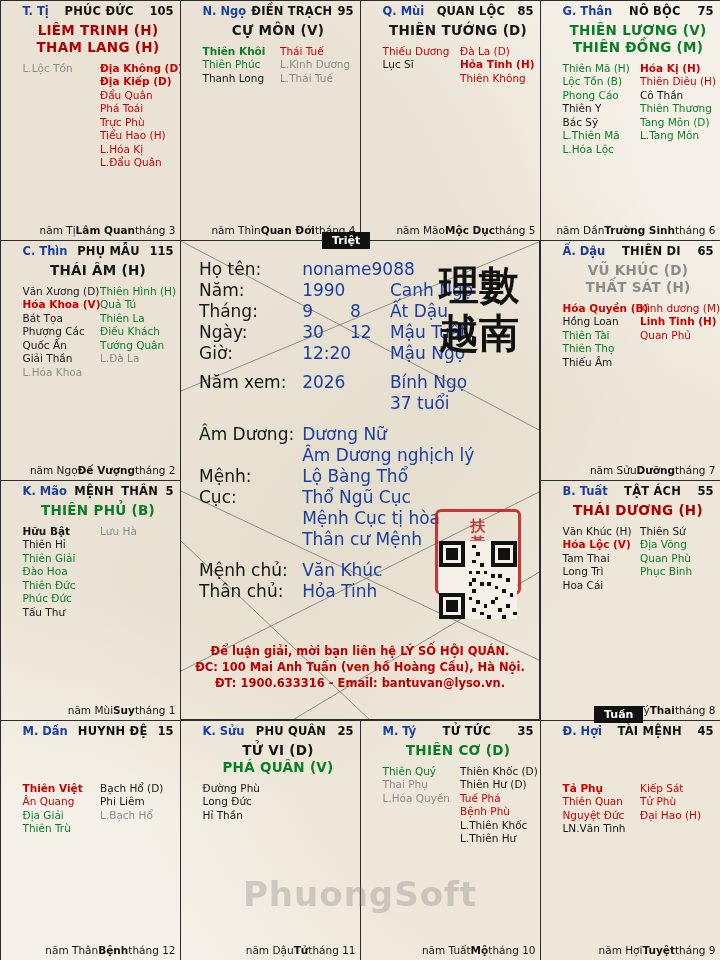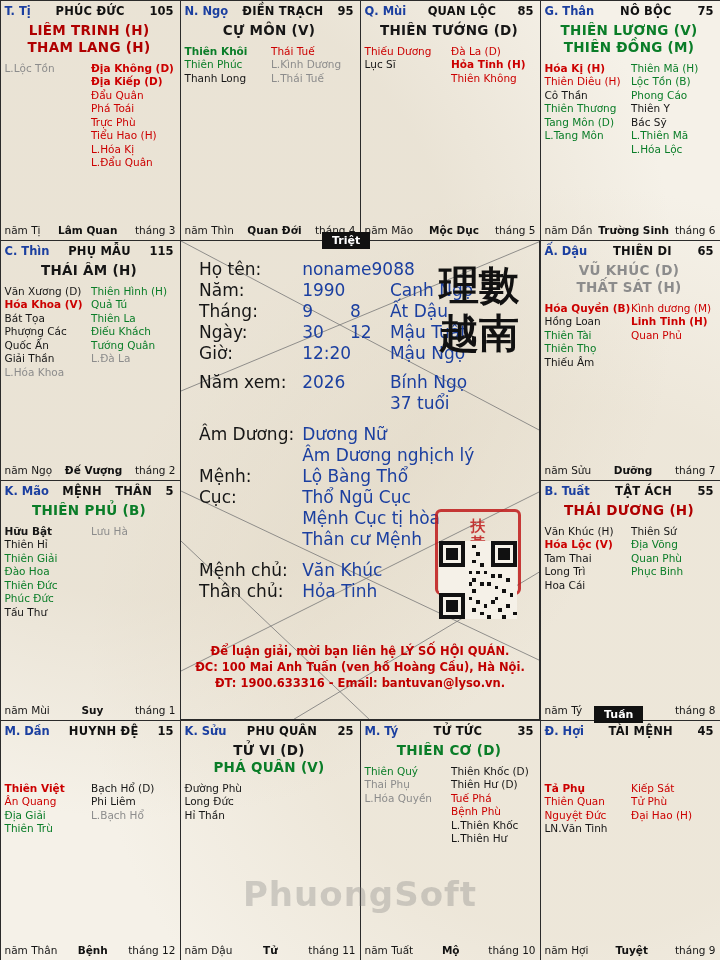--- a/index.html
+++ b/index.html
@@ -35,7 +35,7 @@
     position: relative;
     border: 1px solid #2b2b2b;
     margin: -0.5px;
-    padding: 4px 6px 0 4px;
+    padding: 4px 6px 0 22px;
     font-size: 11px;
     line-height: 13px;
     overflow: hidden;

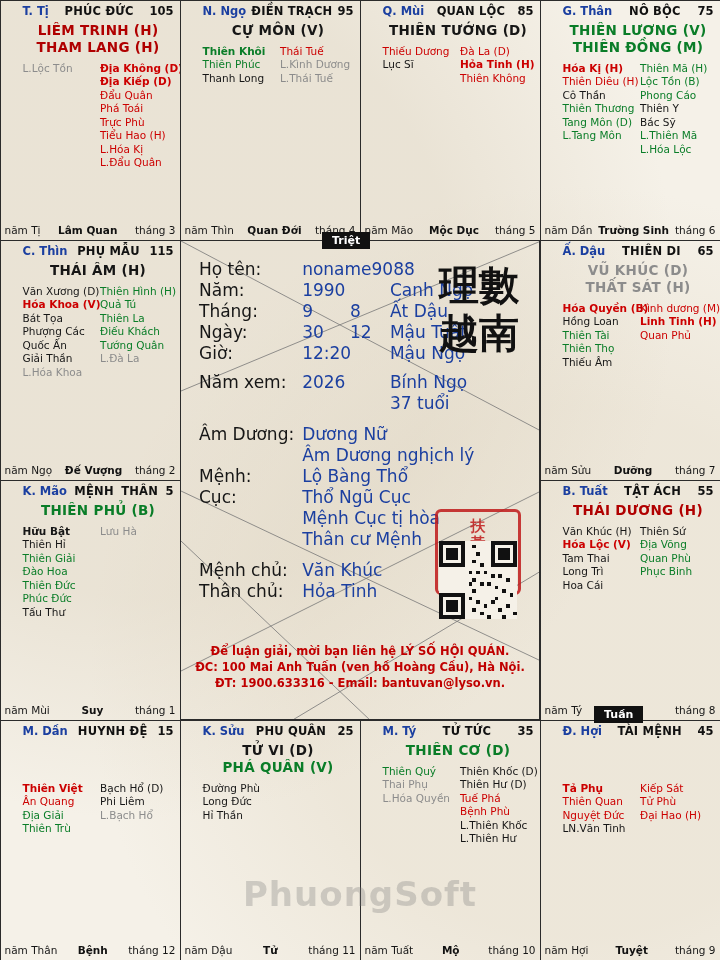--- a/index.html
+++ b/index.html
@@ -283,14 +283,6 @@
       </div>
       <div class="cols">
         <div class="col">
-          <div class="star c-red c-bold">Hóa Kị (H)</div>
-          <div class="star c-red">Thiên Diêu (H)</div>
-          <div class="star c-black">Cô Thần</div>
-          <div class="star c-green">Thiên Thương</div>
-          <div class="star c-green">Tang Môn (D)</div>
-          <div class="star c-green">L.Tang Môn</div>
-        </div>
-        <div class="col">
           <div class="star c-green">Thiên Mã (H)</div>
           <div class="star c-green">Lộc Tồn (B)</div>
           <div class="star c-green">Phong Cáo</div>
@@ -298,6 +290,14 @@
           <div class="star c-black">Bác Sỹ</div>
           <div class="star c-green">L.Thiên Mã</div>
           <div class="star c-green">L.Hóa Lộc</div>
+        </div>
+        <div class="col">
+          <div class="star c-red c-bold">Hóa Kị (H)</div>
+          <div class="star c-red">Thiên Diêu (H)</div>
+          <div class="star c-black">Cô Thần</div>
+          <div class="star c-green">Thiên Thương</div>
+          <div class="star c-green">Tang Môn (D)</div>
+          <div class="star c-green">L.Tang Môn</div>
         </div>
       </div>
       <div class="footer">

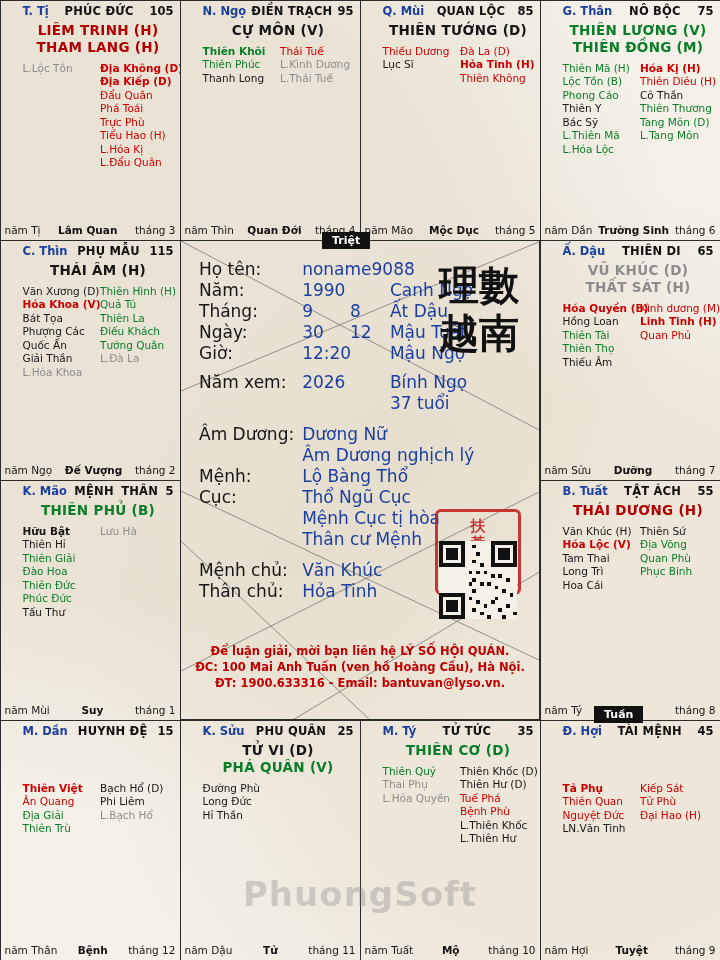--- a/index.html
+++ b/index.html
@@ -78,7 +78,7 @@
     position: absolute;
     left: 4px; right: 4px; bottom: 3px;
     display: flex;
-    justify-content: space-between;
+    justify-content: flex-end;
     align-items: baseline;
     font-size: 10.5px;
   }

